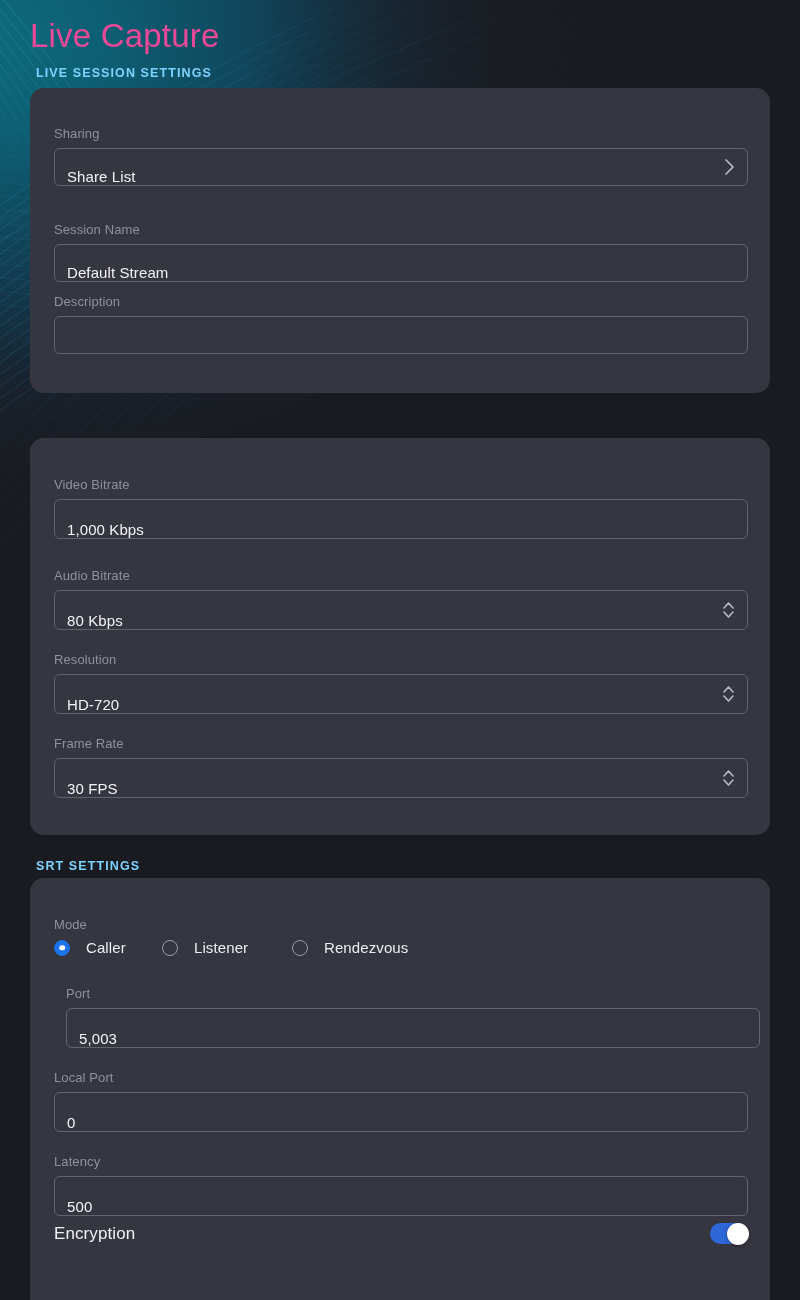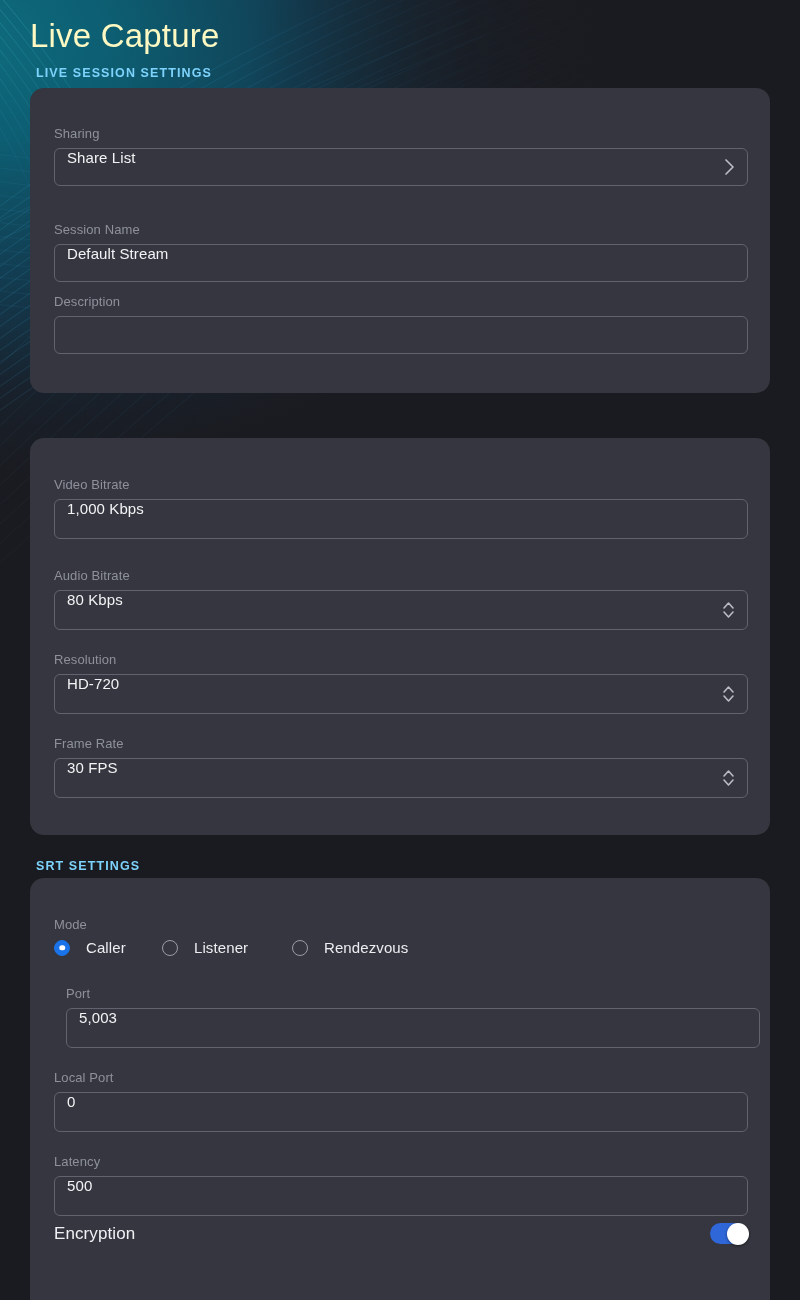--- a/index.html
+++ b/index.html
@@ -62,7 +62,7 @@
   .page-title {
     font-size: 33px;
     font-weight: 300;
-    color: #fef9c3;
+    color: #ec4899;
     letter-spacing: 0.2px;
     line-height: 44px;
   }

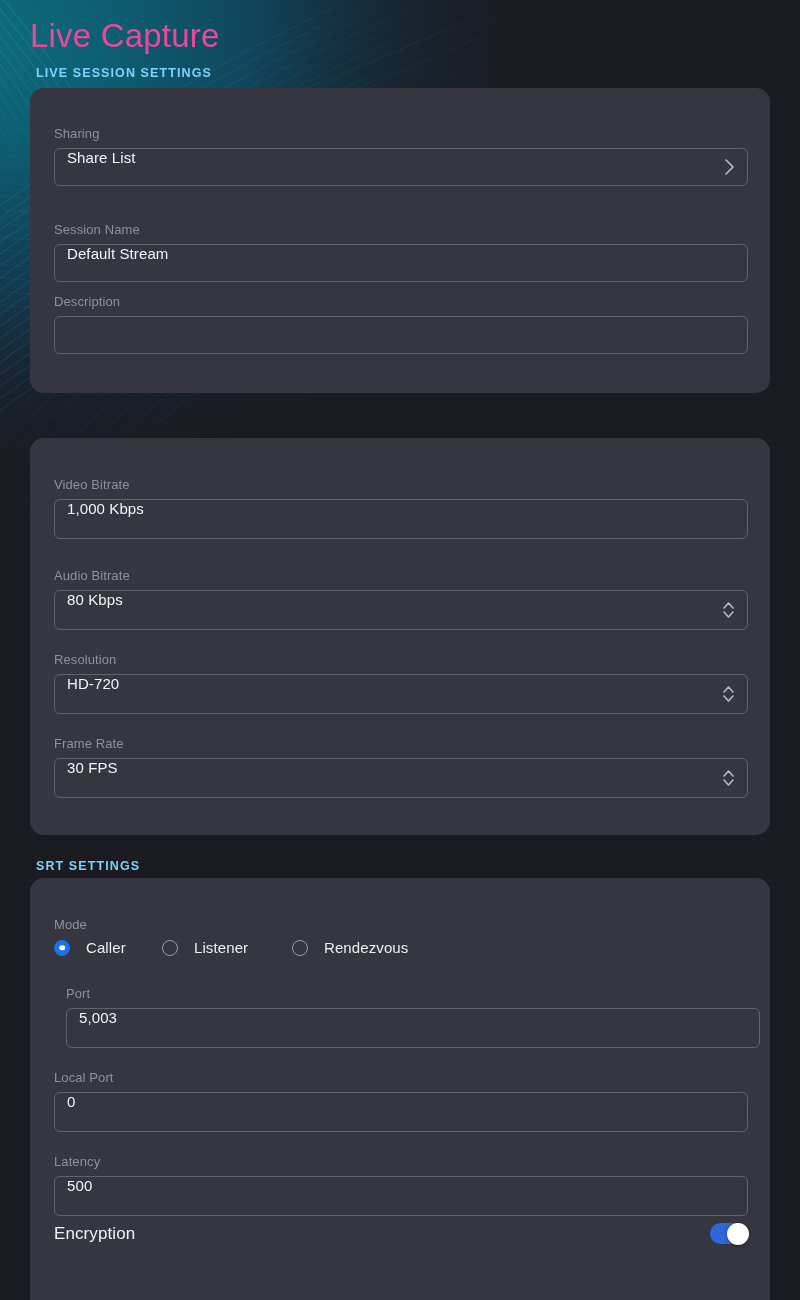--- a/index.html
+++ b/index.html
@@ -112,7 +112,7 @@
     border: 1px solid #61636e;
     border-radius: 6px;
     display: flex;
-    align-items: flex-start;
+    align-items: flex-end;
     padding: 0 12px;
   }
   .field-box.tall { height: 40px; }

